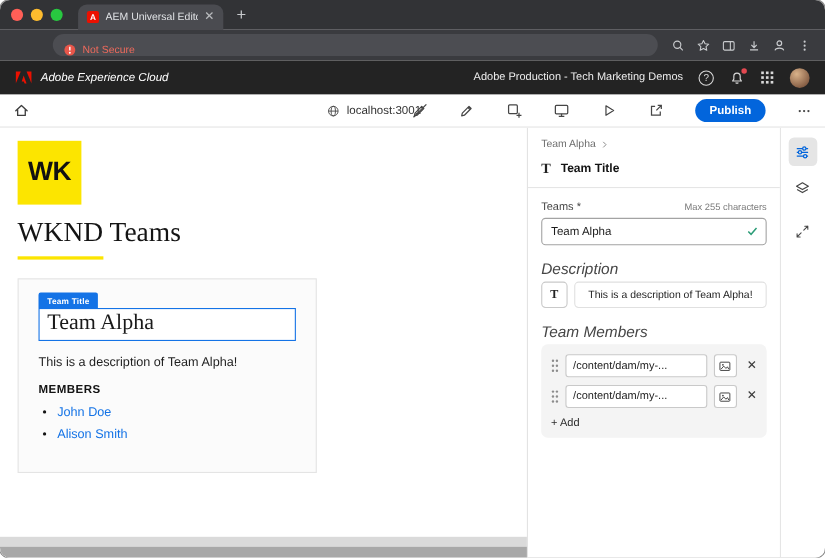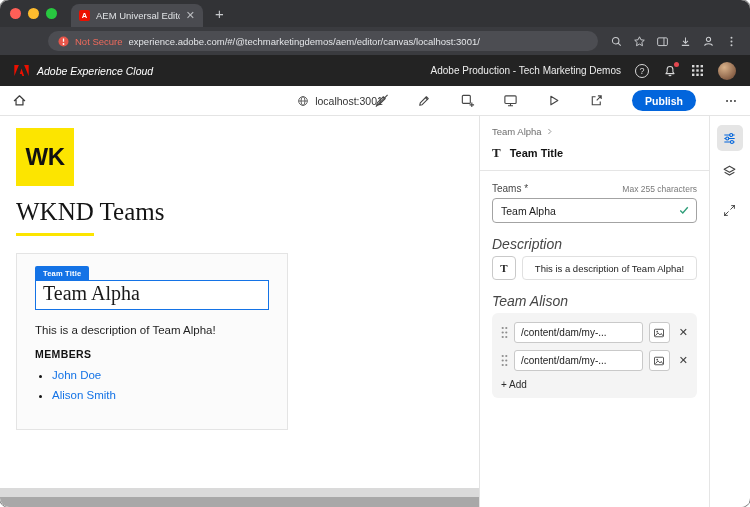--- a/index.html
+++ b/index.html
@@ -28,7 +28,7 @@
   
   .addressbar { height:28px; background:#3a3b3f; display:flex; align-items:center; padding:0 12px; flex:none; }
   .omnibox { margin-left:36px; width:550px; height:20px; background:#4c4d52; border-radius:11px;
-             display:flex; align-items:center; padding:0 10px; gap:6px; overflow:hidden; }
+             display:flex; align-items:flex-end; padding:0 10px; gap:6px; overflow:hidden; }
   .not-secure { color:#ee6a5c; font-size:9.5px; white-space:nowrap; }
   .url { color:#e4e6e9; font-size:9.5px; white-space:nowrap; overflow:hidden; }
   .addr-icons { margin-left:auto; display:flex; gap:10px; align-items:center; color:#c9cbce; }

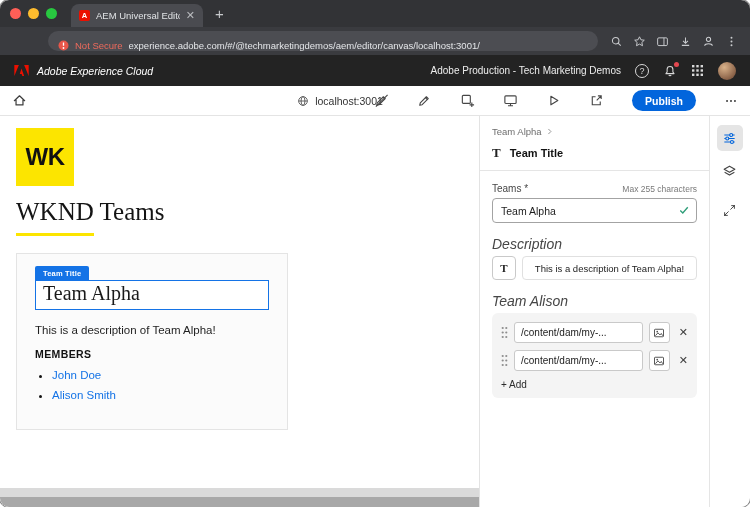--- a/index.html
+++ b/index.html
@@ -136,7 +136,6 @@
         <circle cx="5.5" cy="8" r=".9" fill="#fff"></circle>
       </svg>
       <span class="not-secure">Not Secure</span>
-      <span class="url">experience.adobe.com/#/@techmarketingdemos/aem/editor/canvas/localhost:3001/</span>
     </div>
     <div class="addr-icons">
       <svg width="13" height="13" viewBox="0 0 16 16" fill="none" stroke="currentColor" stroke-width="1.3">

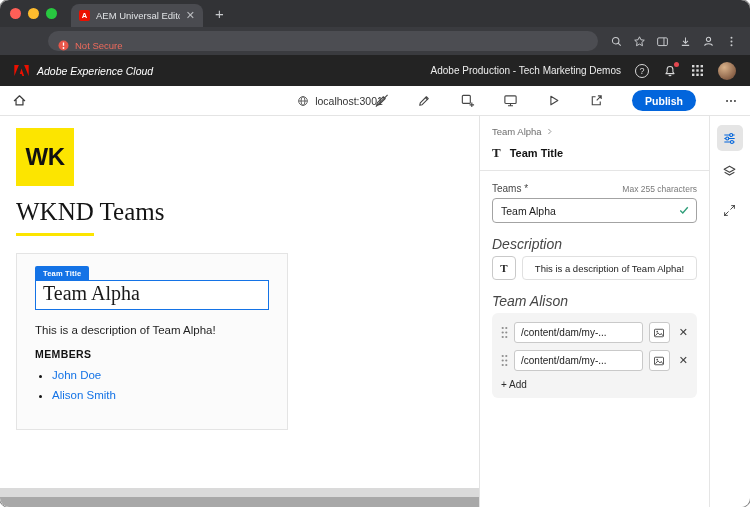--- a/index.html
+++ b/index.html
@@ -296,7 +296,7 @@
           <button class="t-btn">T</button>
           <div class="desc-field">This is a description of Team Alpha!</div>
         </div>
-        <div class="sec-label">Team Alison</div>
+        <div class="sec-label">Team Members</div>
         <div class="members-box">
           <div class="m-row">
             <svg width="7" height="13" viewBox="0 0 7 13" fill="#8c8c8c">

